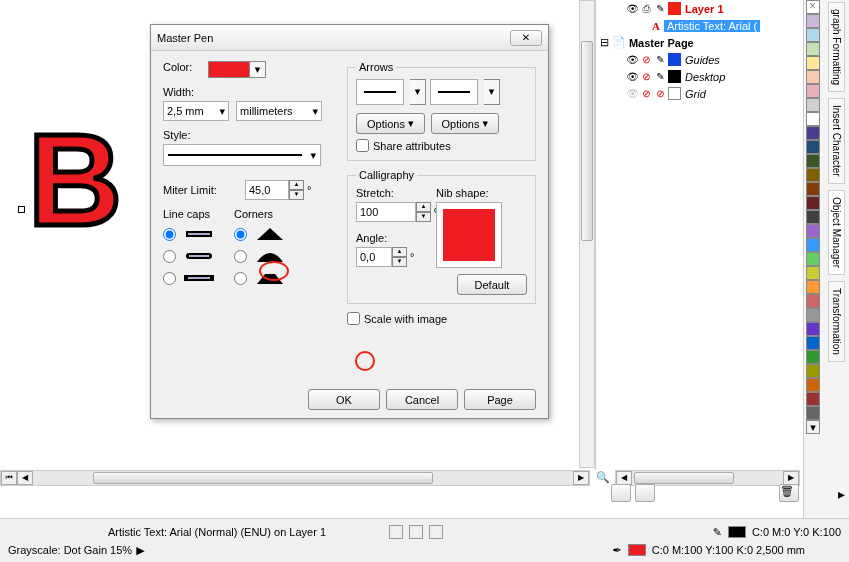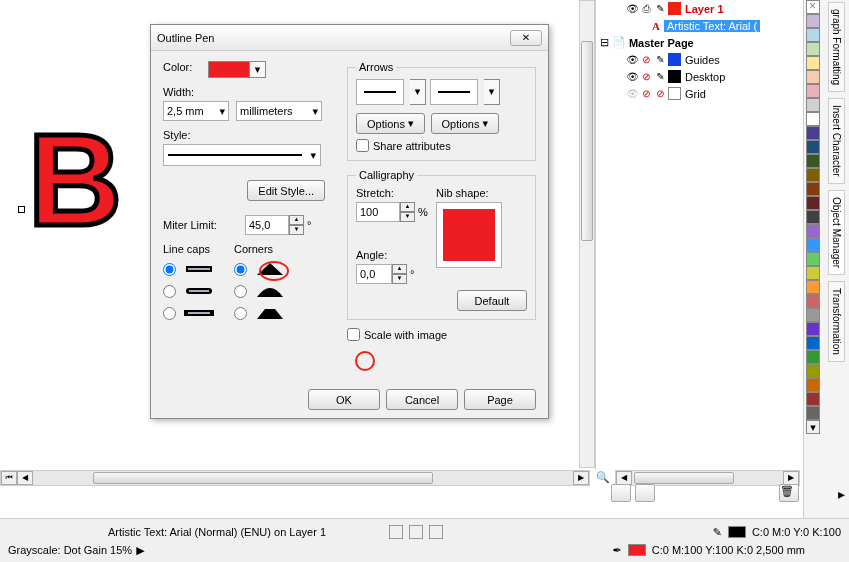--- a/index.html
+++ b/index.html
@@ -93,7 +93,7 @@
 
 <div class="dialog">
   <div class="titlebar">
-    <span class="titlebar-text">Outline Pen</span>
+    <span class="titlebar-text">Master Pen</span>
     <div class="close-btn">✕</div>
   </div>
   <div class="dialog-body">

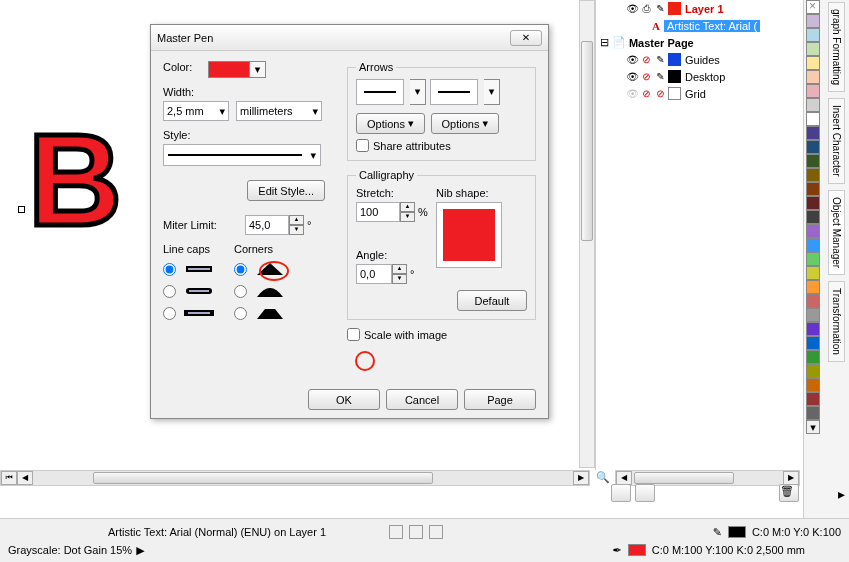--- a/index.html
+++ b/index.html
@@ -51,7 +51,7 @@
 .layer-icons{display:flex;gap:1px;margin-right:4px}
 .layer-icons span{width:13px;height:13px;display:inline-flex;align-items:center;justify-content:center;font-size:10px}
 .sq{width:11px;height:11px;display:inline-block}
-.italic{}
+.italic{font-style:italic}
 .selected-obj{background:#3399ff;color:#fff;padding:0 3px}
 .right-tabs{position:absolute;right:0;top:0;width:46px;height:562px;background:#f4f4f4;border-left:1px solid #ccc}
 .vtab{writing-mode:vertical-rl;font-size:10px;padding:6px 2px;border:1px solid #ccc;background:#f8f8f8;margin:2px 1px;display:inline-block}

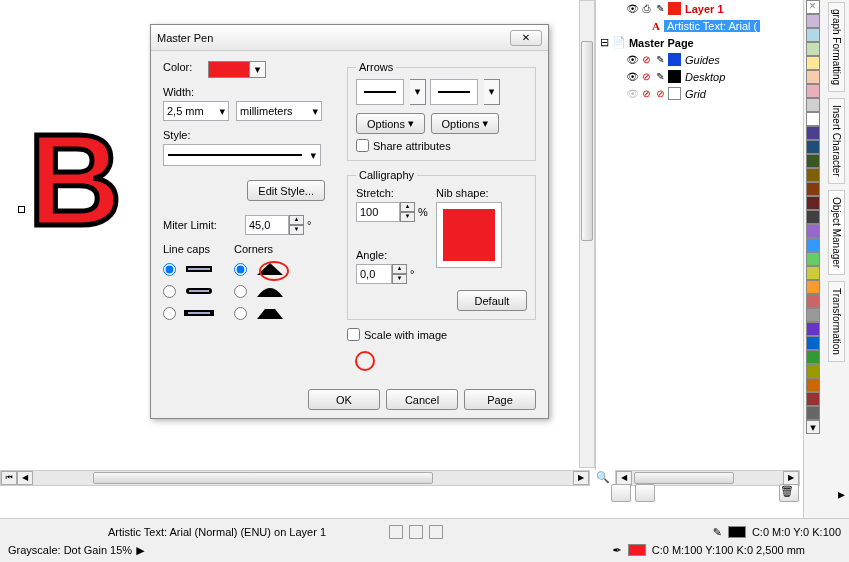--- a/index.html
+++ b/index.html
@@ -120,9 +120,6 @@
             <span style="padding:0 4px">▾</span>
           </div>
       </div>
-      <div class="row" style="text-align:right;padding-right:18px;margin-top:14px">
-        <span class="btn">Edit Style...</span>
-      </div>
       <div class="row" style="margin-top:14px;display:flex;align-items:center">
         <span style="width:82px">Miter Limit:</span>
         <div class="spinner">

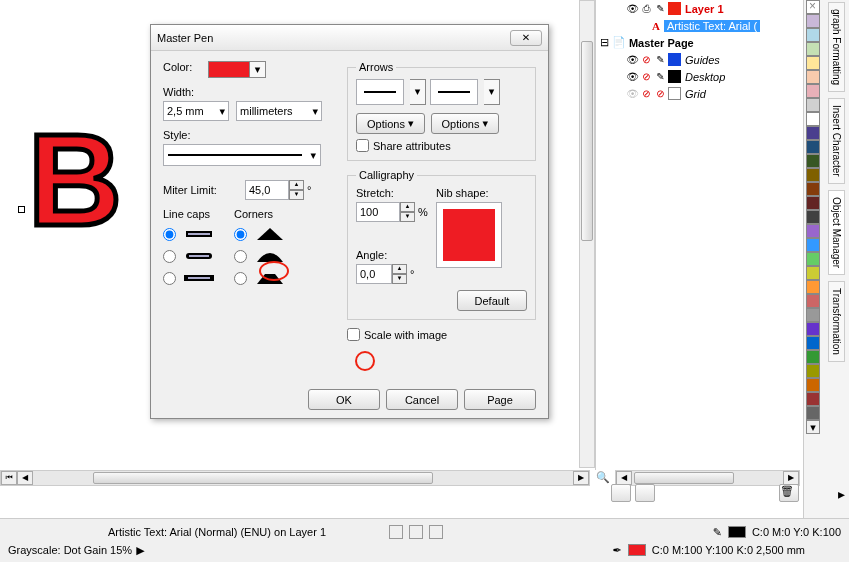--- a/index.html
+++ b/index.html
@@ -210,7 +210,7 @@
             <span class="lbl">Stretch:</span>
             <div style="display:flex;align-items:center">
               <div class="spinner">
-                  <input style="width: 44px;" value="100">
+                  <input style="width: 60px;" value="100">
                   <div class="spinner-btns">
                     <div>▲</div>
                     <div>▼</div>

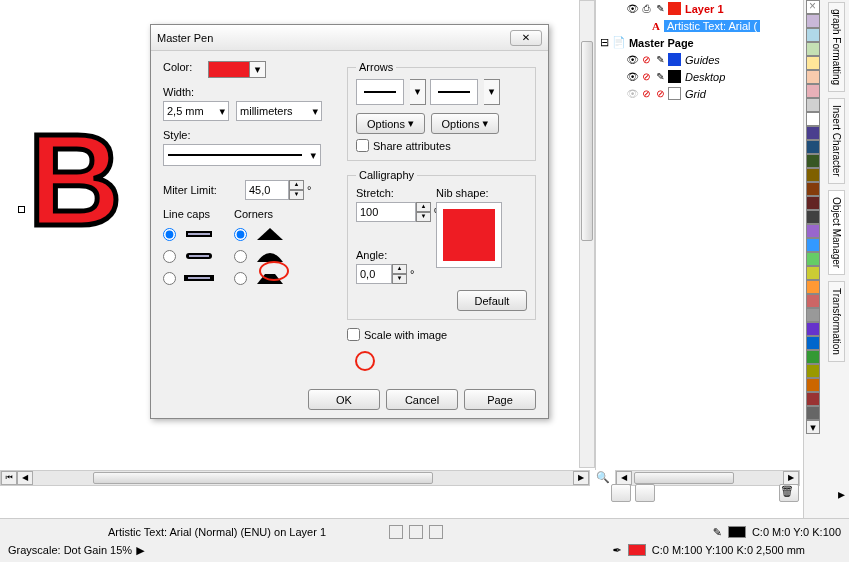--- a/index.html
+++ b/index.html
@@ -218,7 +218,7 @@
                 </div>
               <span style="margin-left:3px">%</span>
             </div>
-            <span class="lbl" style="margin-top:27px">Angle:</span>
+            <span class="lbl" style="margin-top:10px">Angle:</span>
             <div style="display:flex;align-items:center">
               <div class="spinner">
                   <input style="width: 36px;" value="0,0">

